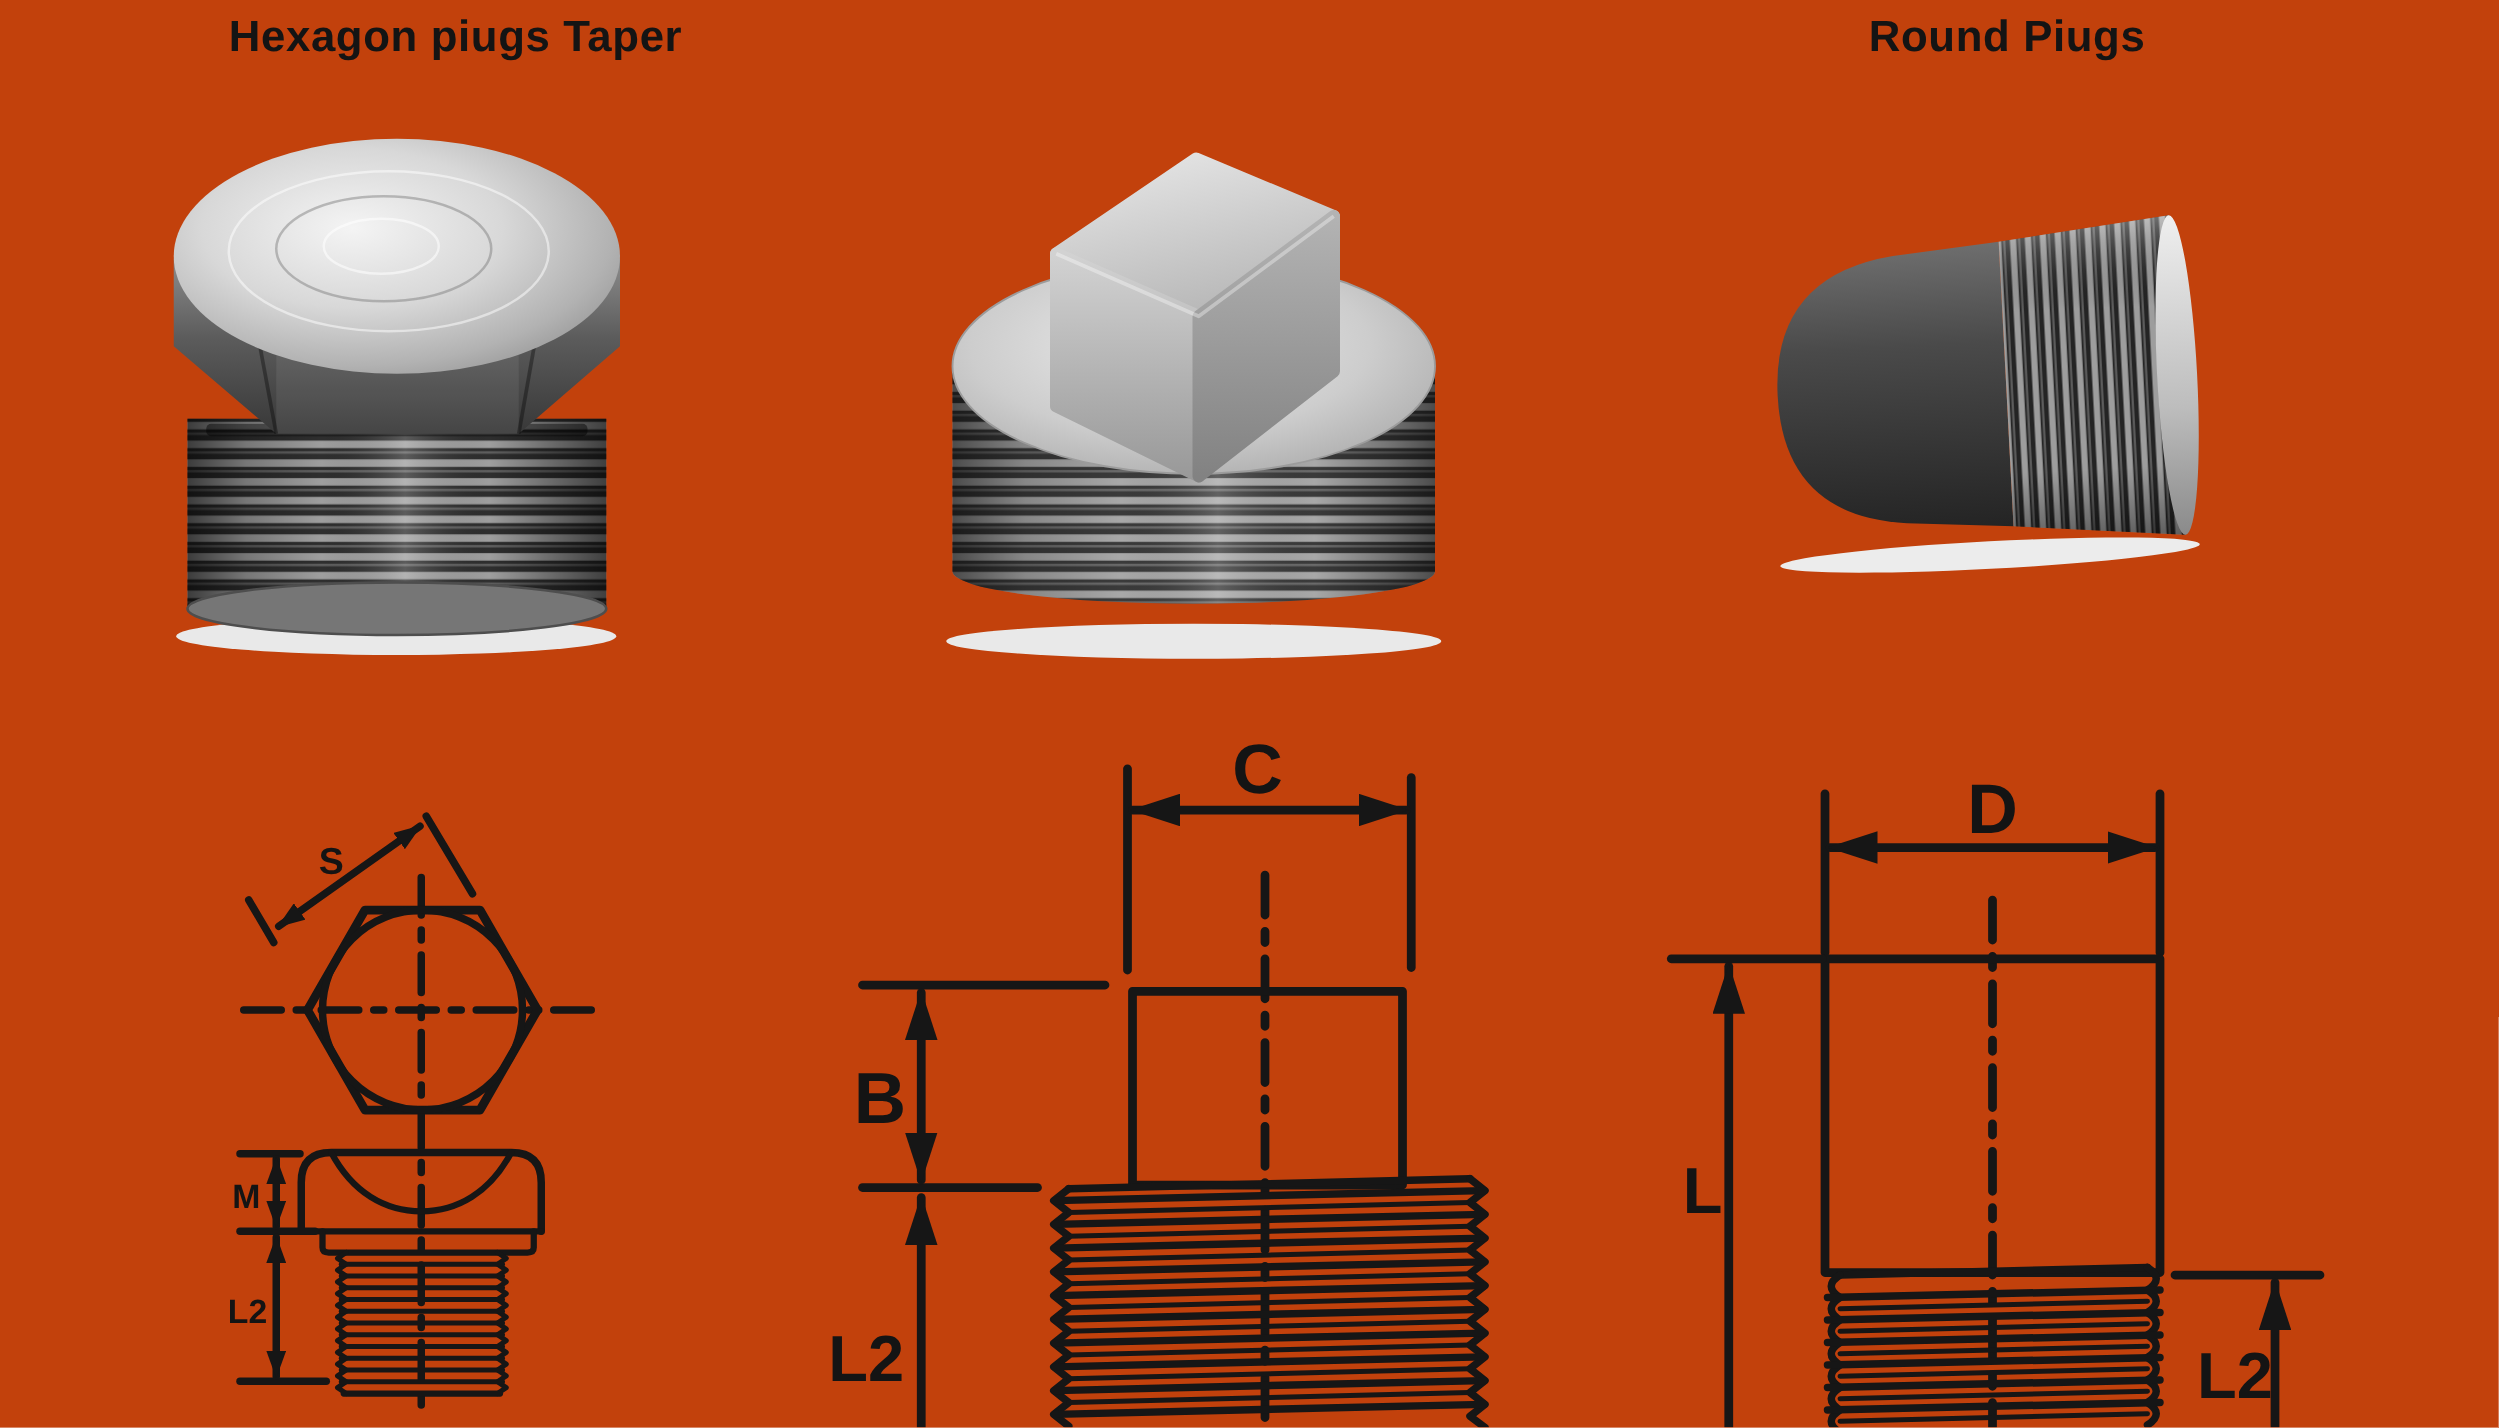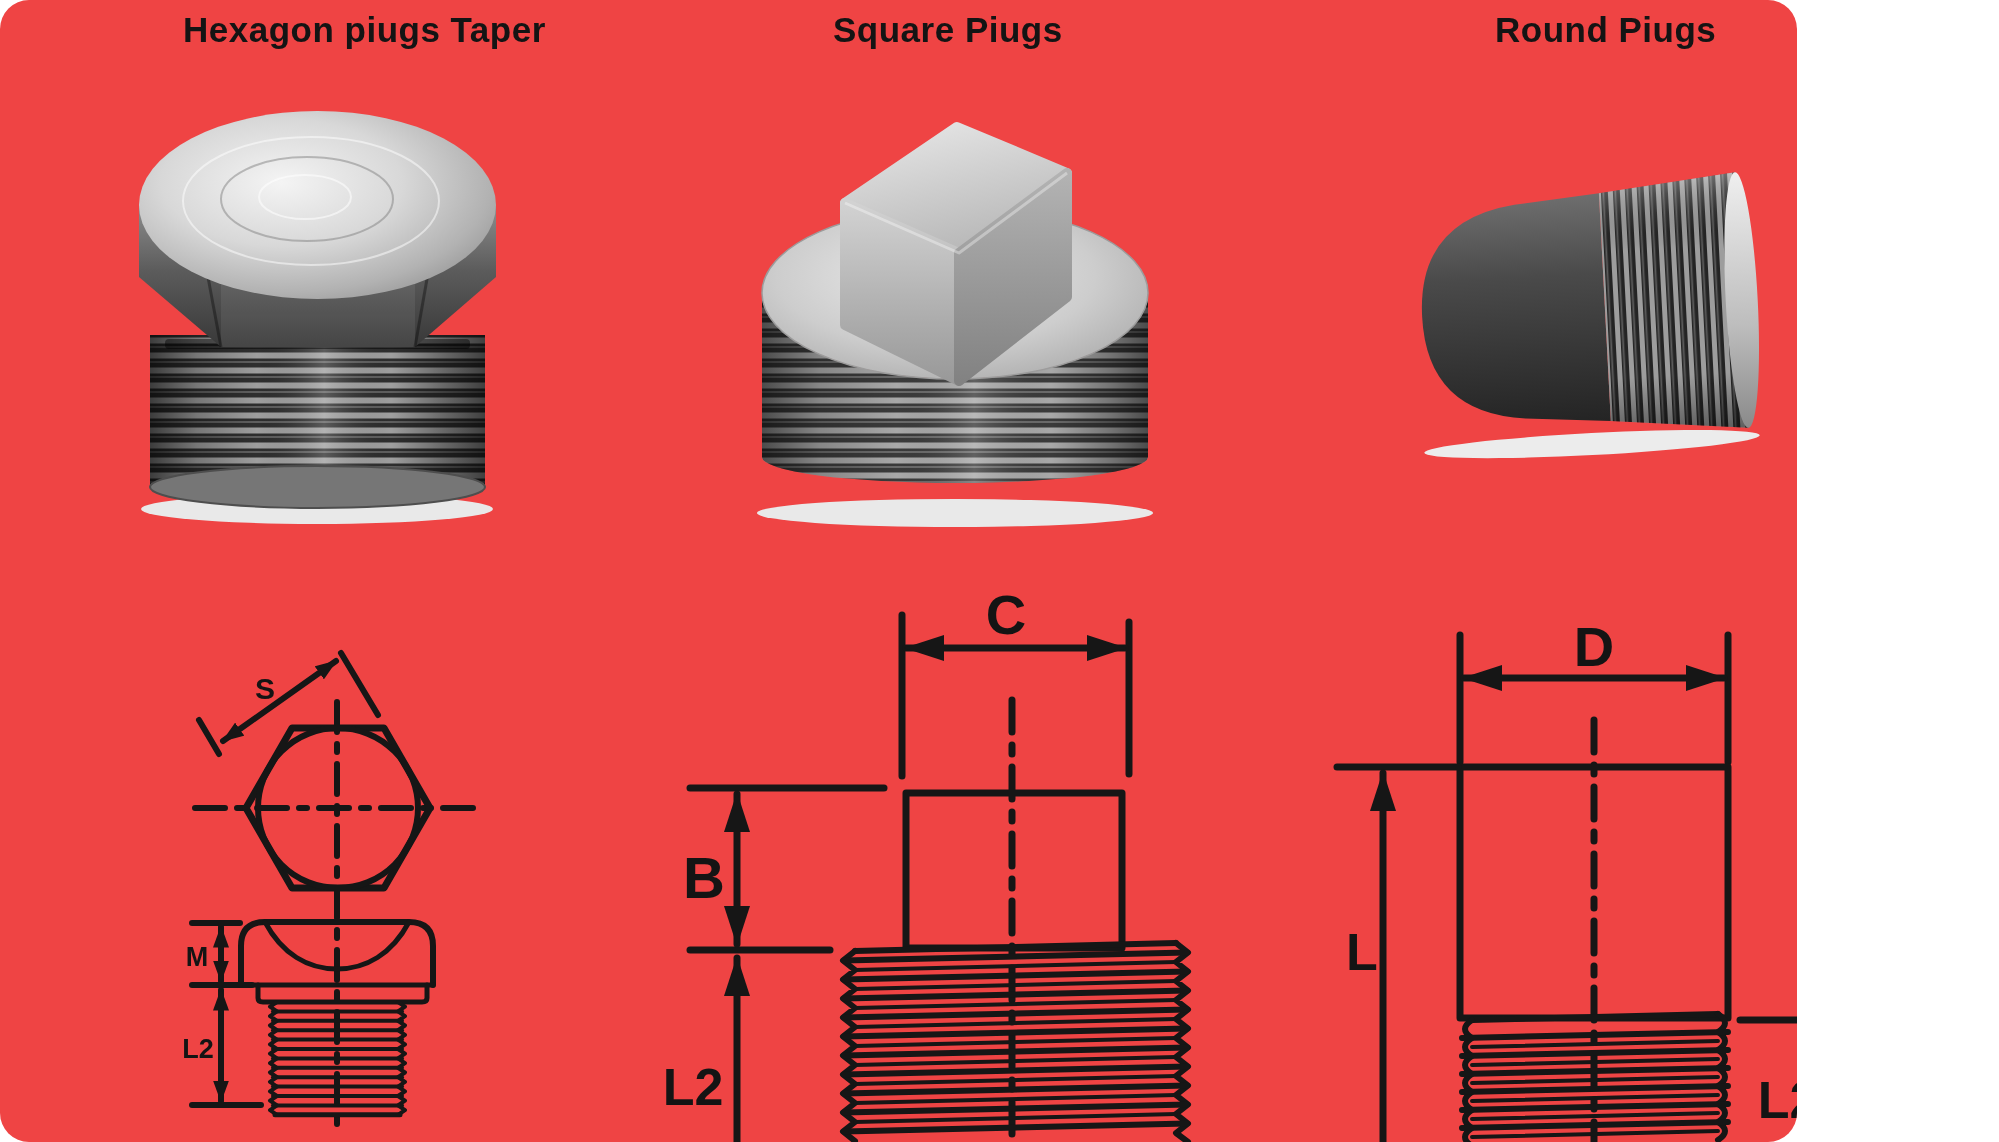--- a/index.html
+++ b/index.html
@@ -5,11 +5,10 @@
   html,body{margin:0;padding:0;}
   .canvas{
     position:relative;
-    width:1797px;height:1142px;
-    background:#ef4444;
+    width:1999px;height:1142px;
+    background:#c2410c;
     overflow:hidden;
     font-family:"Liberation Sans", sans-serif;
-    border-radius:29px;
   }
   .section-title{
     position:absolute;

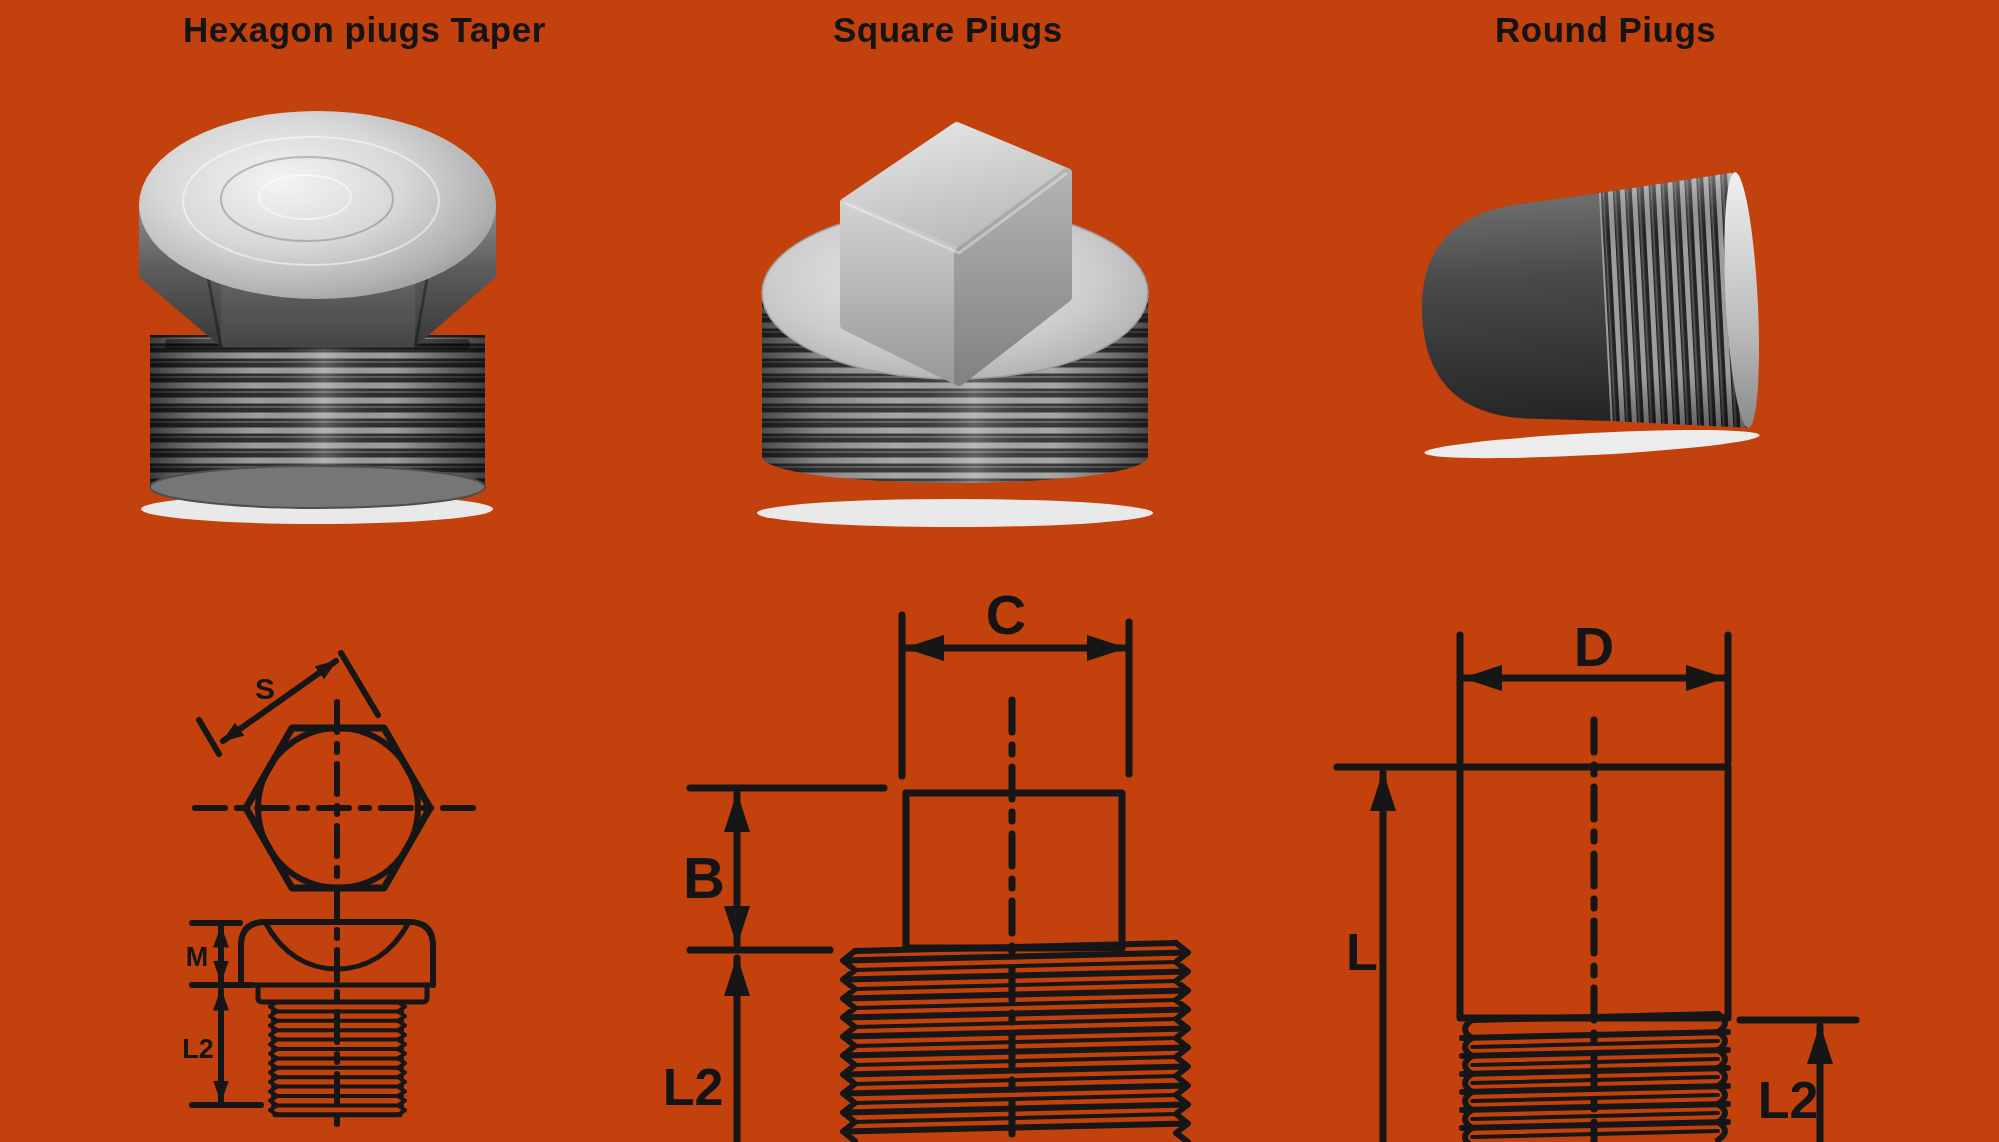--- a/index.html
+++ b/index.html
@@ -31,7 +31,6 @@
 <div class="canvas">
 
   <div class="section-title" style="left:183px;top:10px;">Hexagon piugs Taper</div>
-  <div class="section-title" style="left:833px;top:10px;">Square Piugs</div>
   <div class="section-title" style="left:1495px;top:10px;">Round Piugs</div>
 
   <svg class="abs" style="left:125px;top:95px;" width="385" height="435" viewBox="0 0 385 435">

